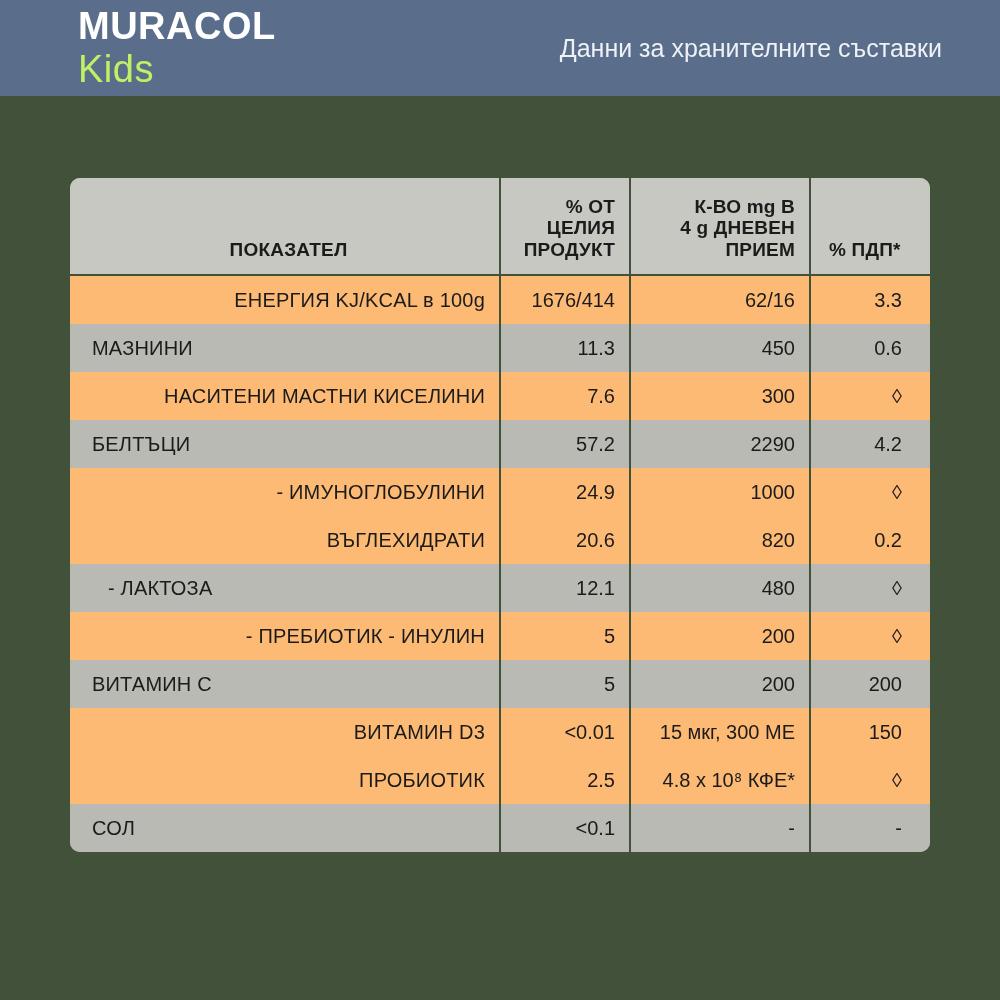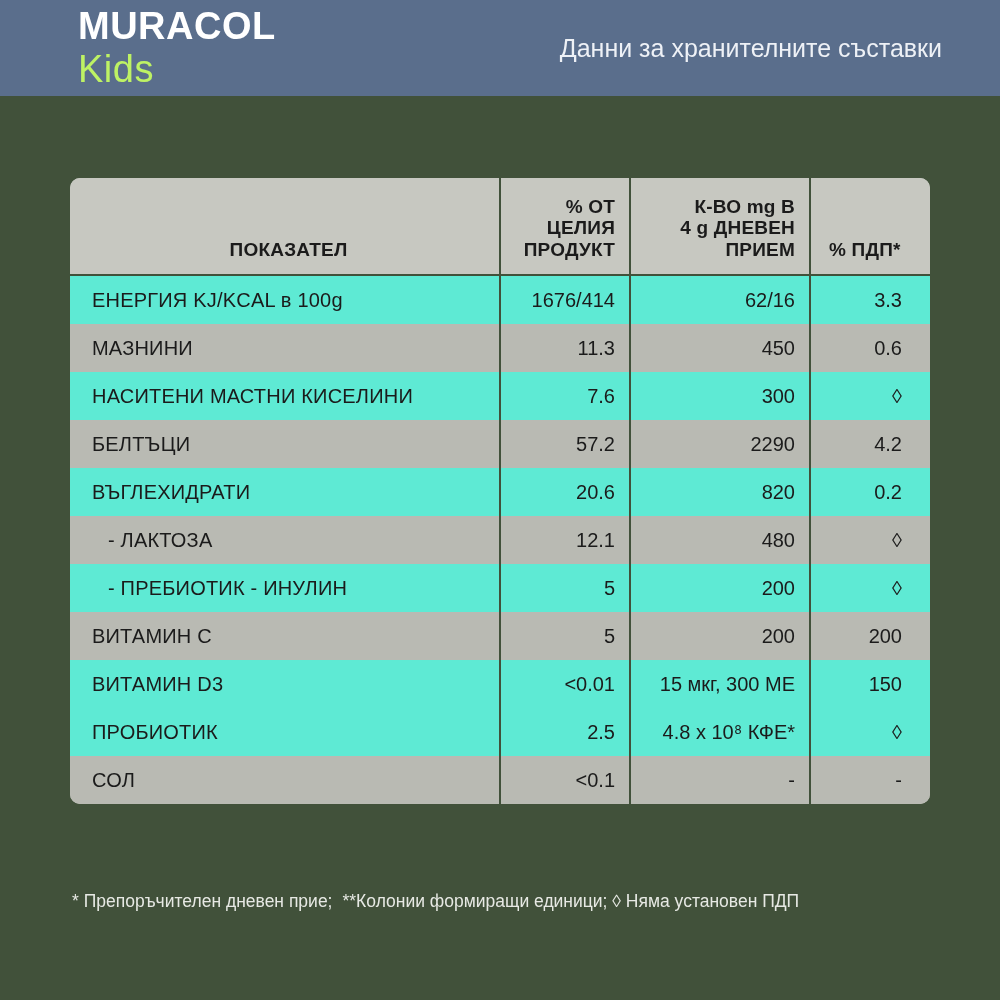--- a/index.html
+++ b/index.html
@@ -140,7 +140,7 @@
     padding-right: 28px;
     border-left: 2px solid #41513a;
   }
-  tbody tr.odd  td { background: #5eead4; }
+  tbody tr.odd  td { background: #fdba74; text-align: right; }
   tbody tr.even td { background: #b9bab3; }
   tbody tr.first td { border-top: 2px solid #41513a; }
 

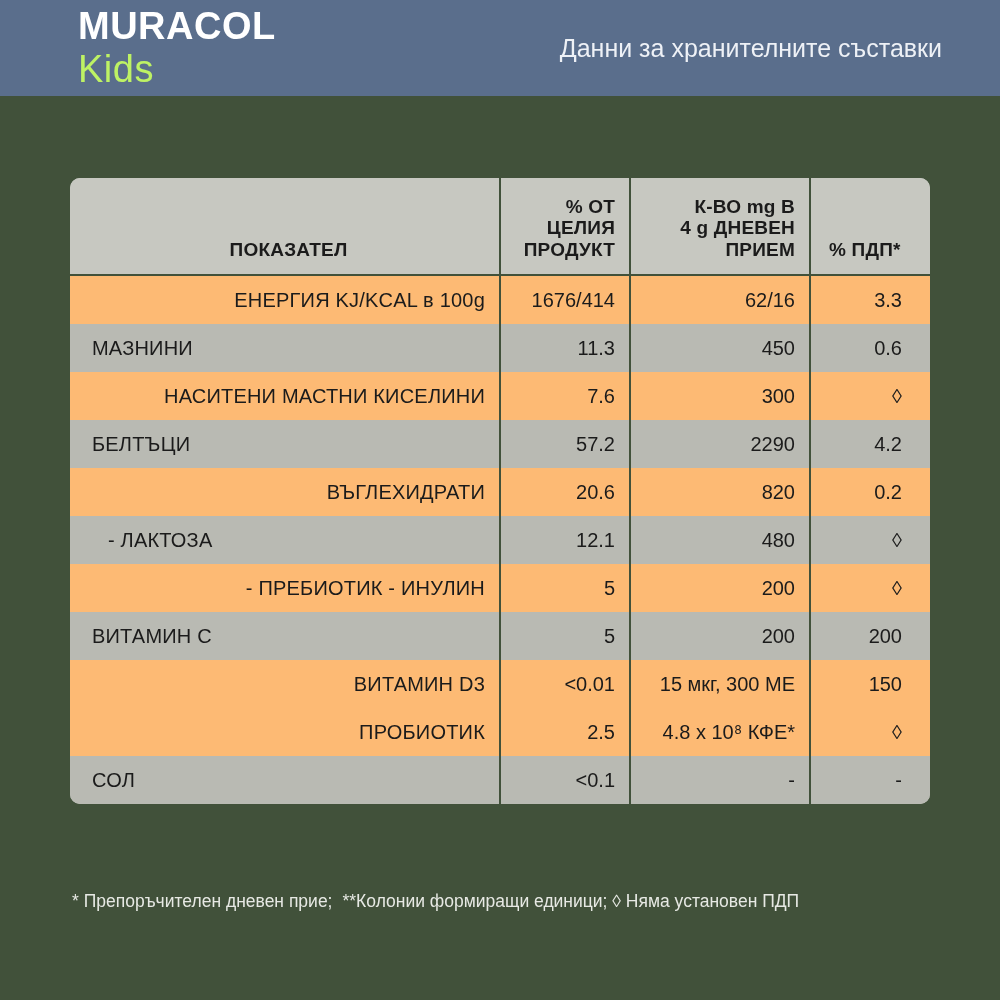--- a/index.html
+++ b/index.html
@@ -223,6 +223,12 @@
               <td class="t-rda">4.2</td>
             </tr>
             <tr class="odd">
+              <td class="t-name"><span class="indent">- ИМУНОГЛОБУЛИНИ</span></td>
+              <td class="t-pct">24.9</td>
+              <td class="t-amt">1000</td>
+              <td class="t-rda">◊</td>
+            </tr>
+            <tr class="odd">
               <td class="t-name">ВЪГЛЕХИДРАТИ</td>
               <td class="t-pct">20.6</td>
               <td class="t-amt">820</td>

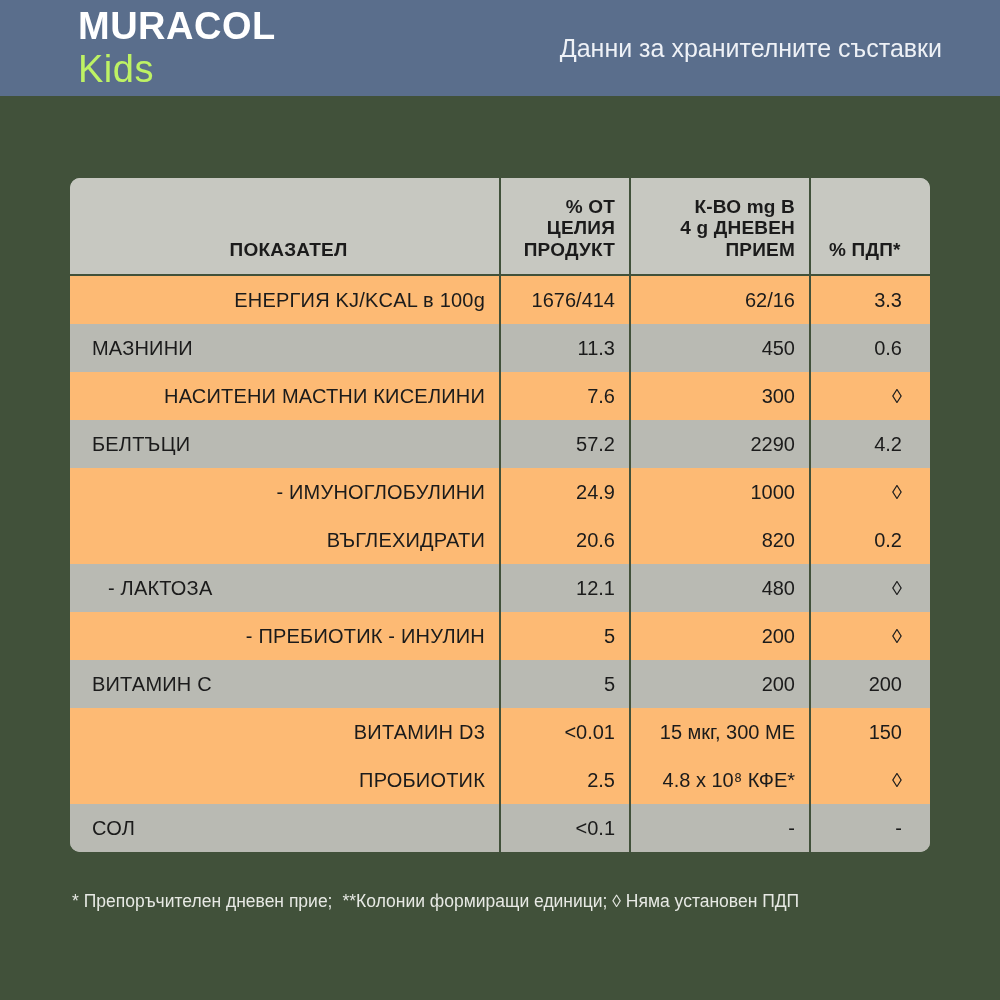--- a/index.html
+++ b/index.html
@@ -274,9 +274,6 @@
       </table>
     </div>
 
-    <div class="footnote">
-      <span>* Препоръчителен дневен прие;</span><span class="fn-gap"></span><span>**Колонии формиращи единици; ◊ Няма установен ПДП</span>
-    </div>
 
   </div>
 </div>

